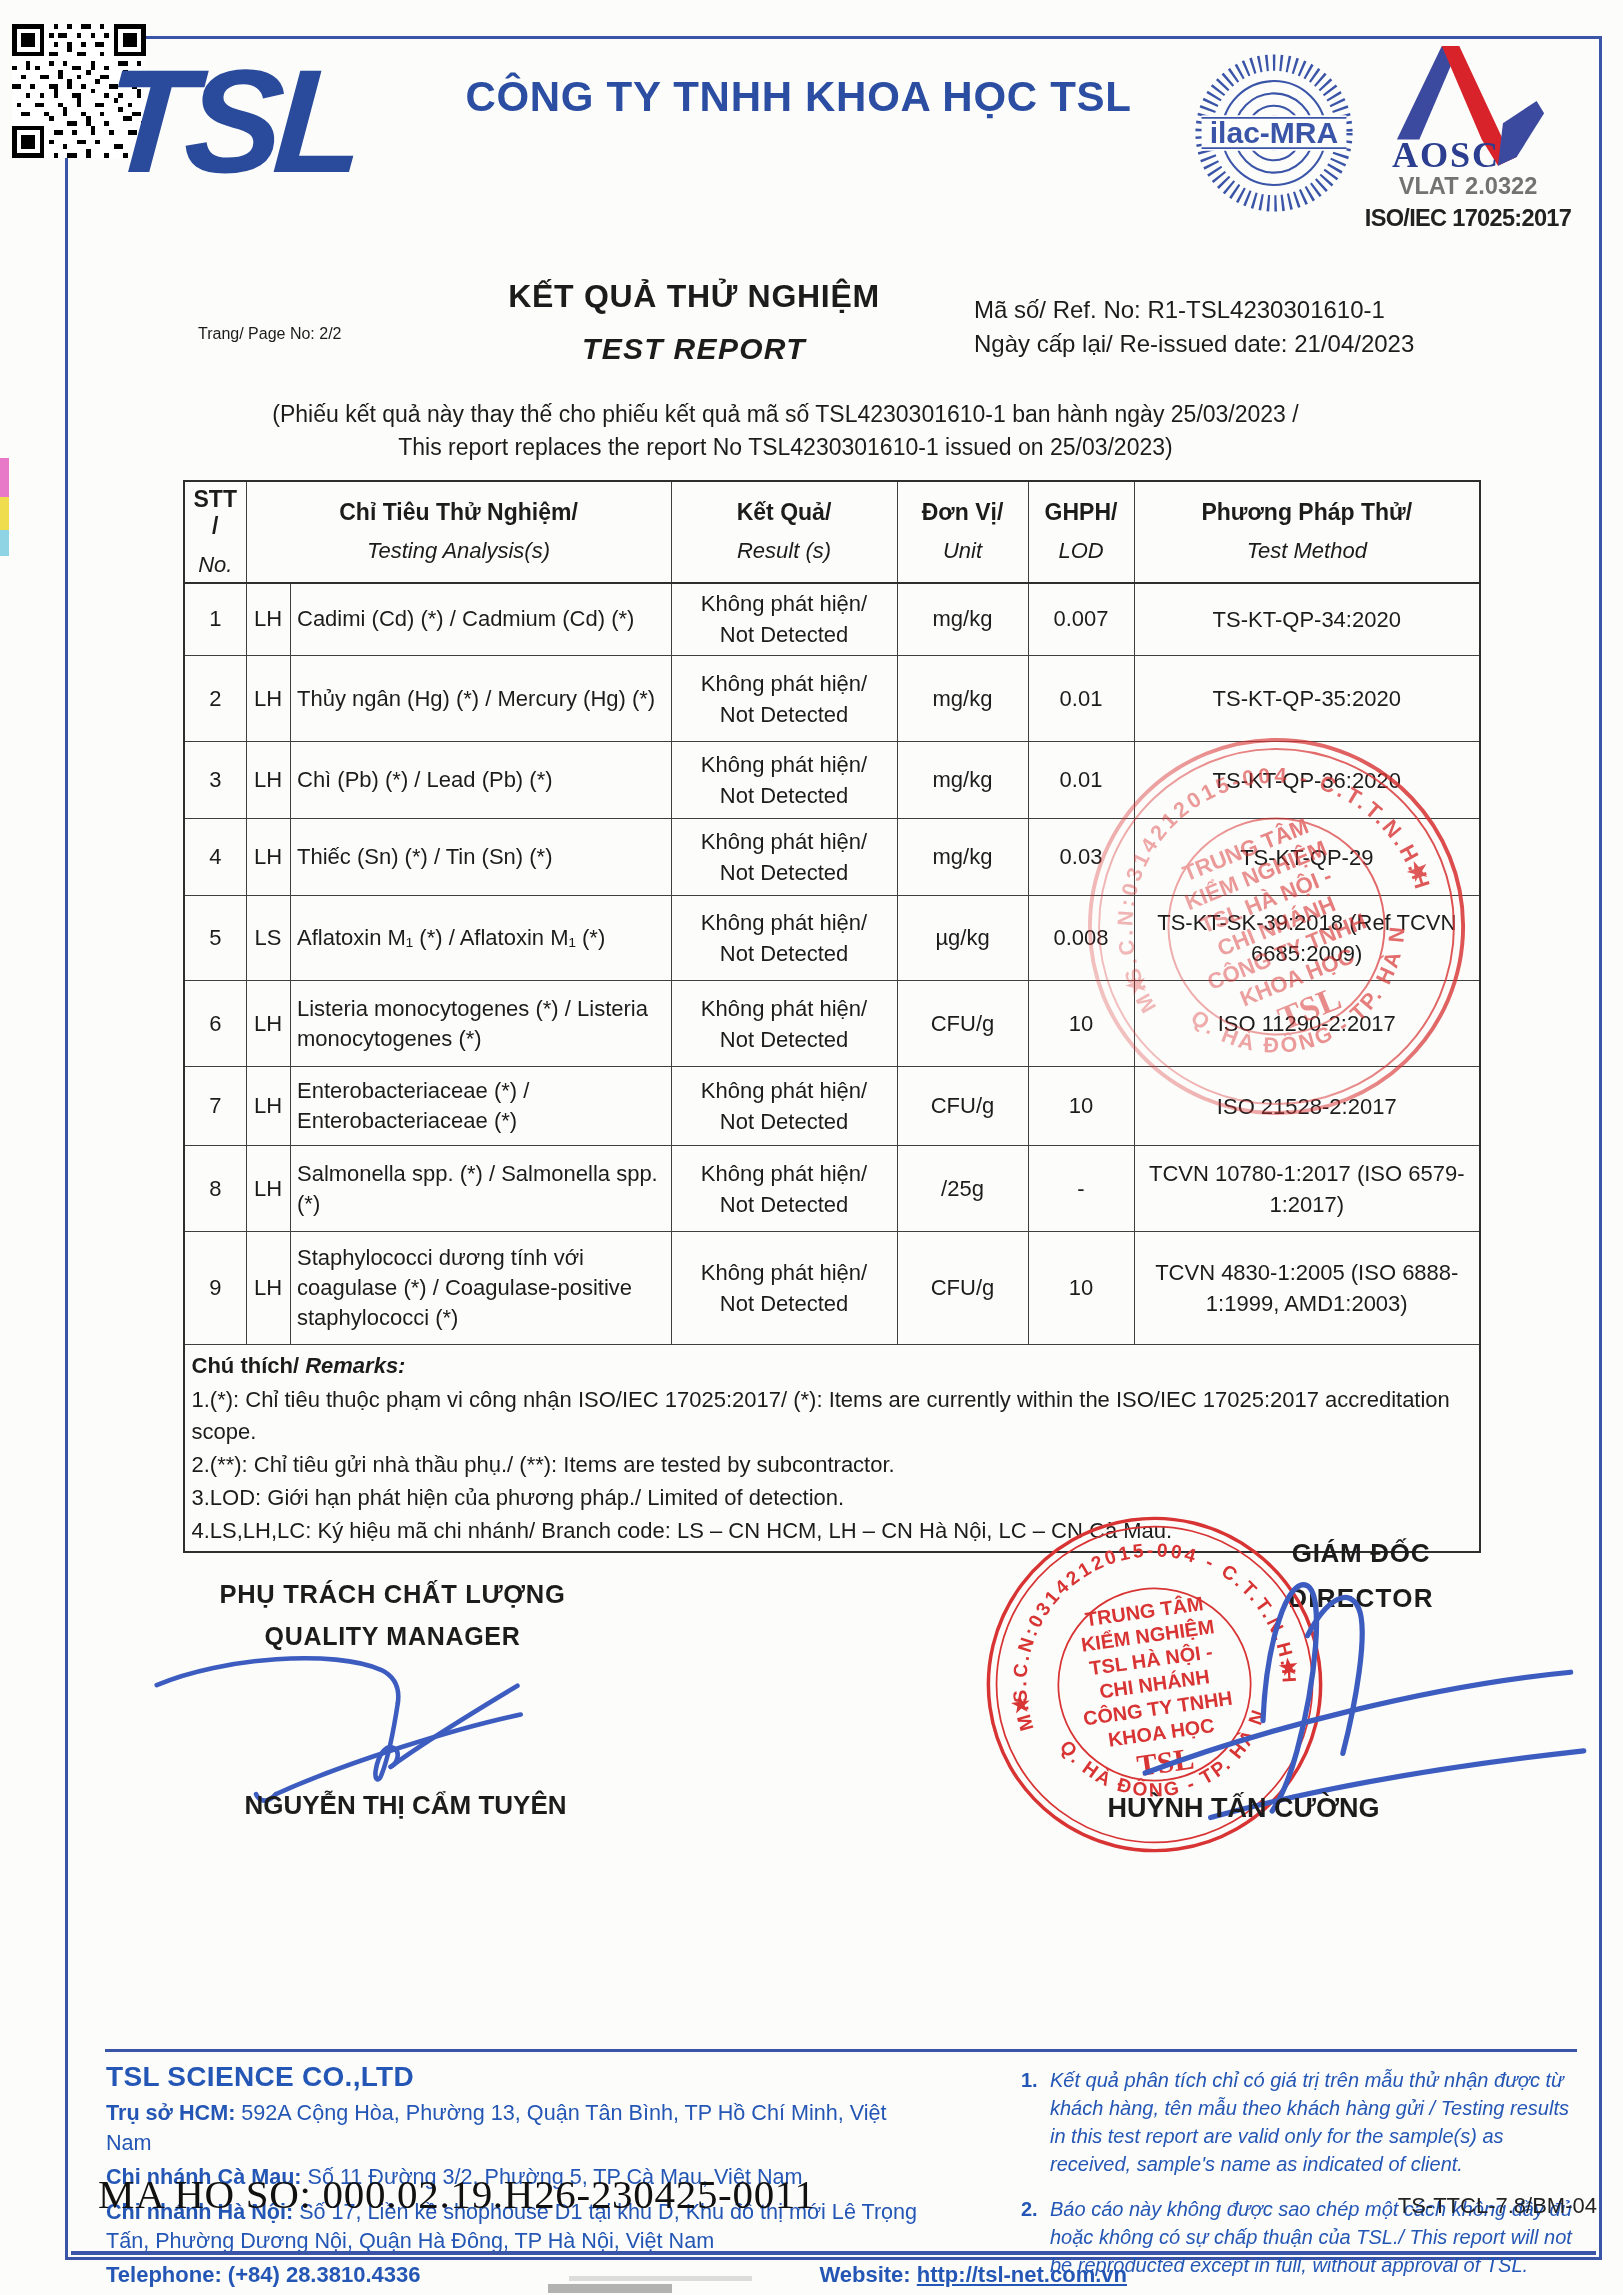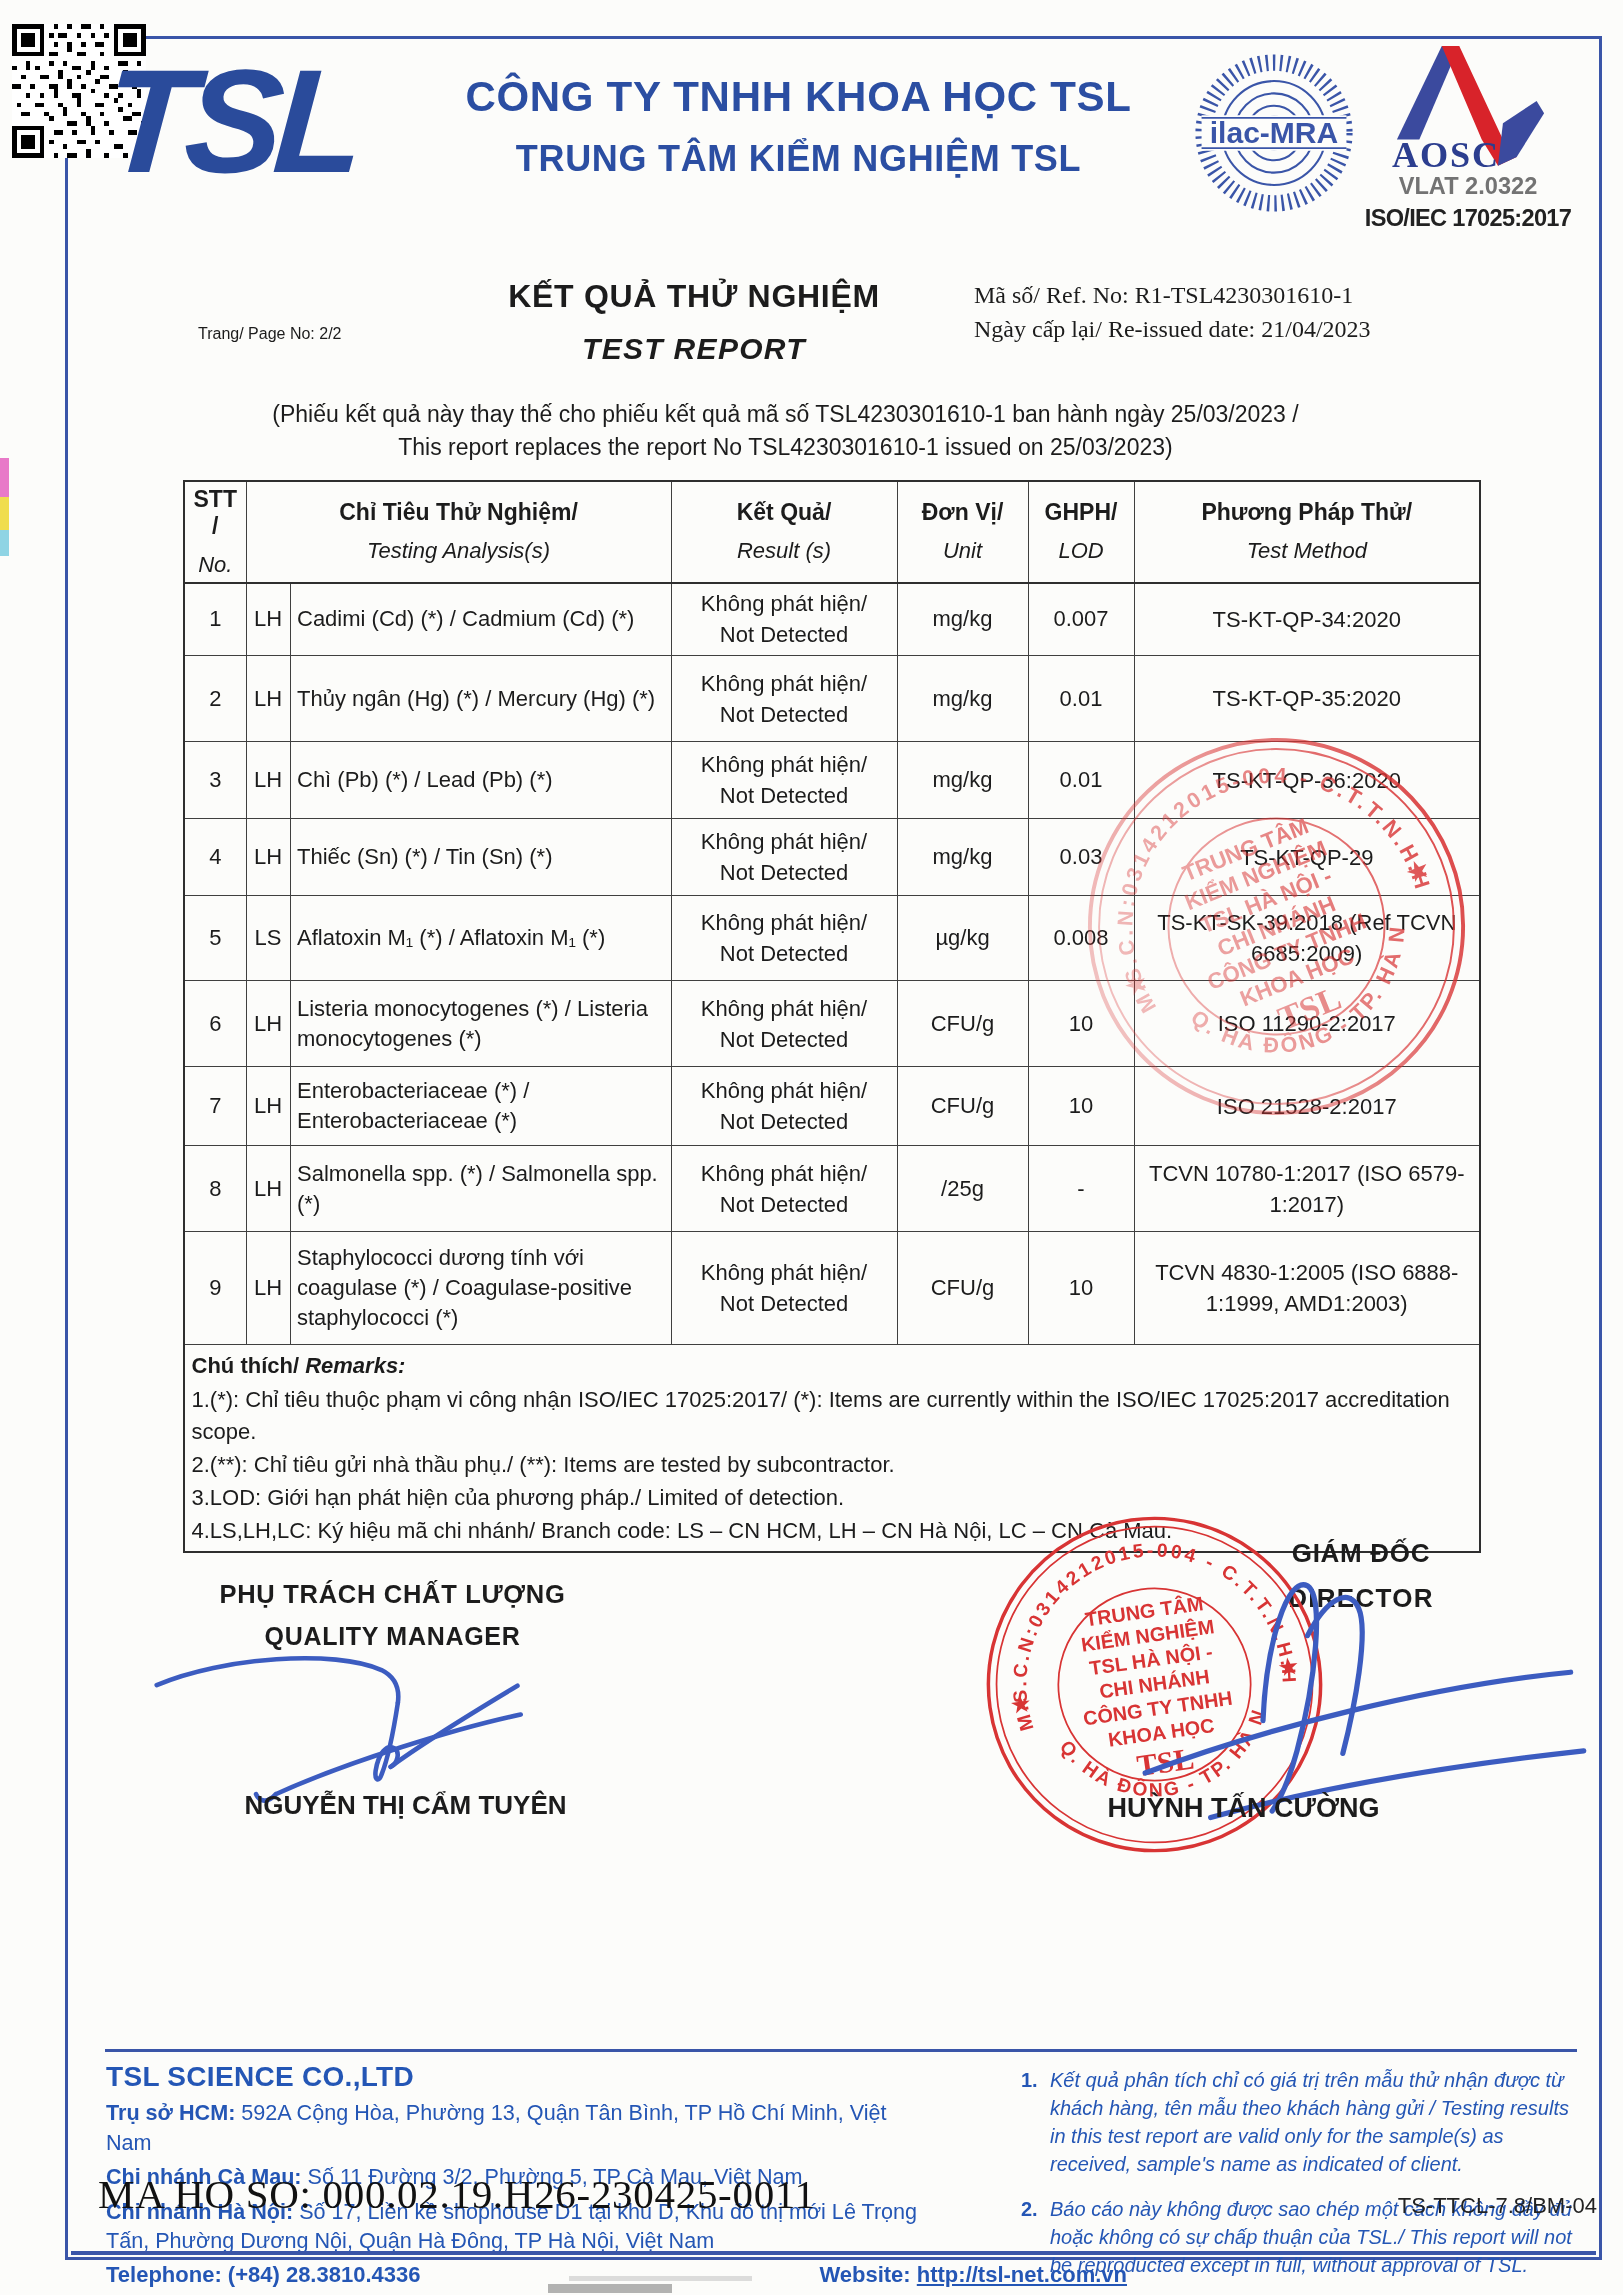--- a/index.html
+++ b/index.html
@@ -203,7 +203,6 @@
 
 <div class="abs company">
   <div class="l1">CÔNG TY TNHH KHOA HỌC TSL</div>
-  <div class="l2">TRUNG TÂM KIỂM NGHIỆM TSL</div>
 </div>
 
 <svg class="abs ilac" viewBox="0 0 240 240">

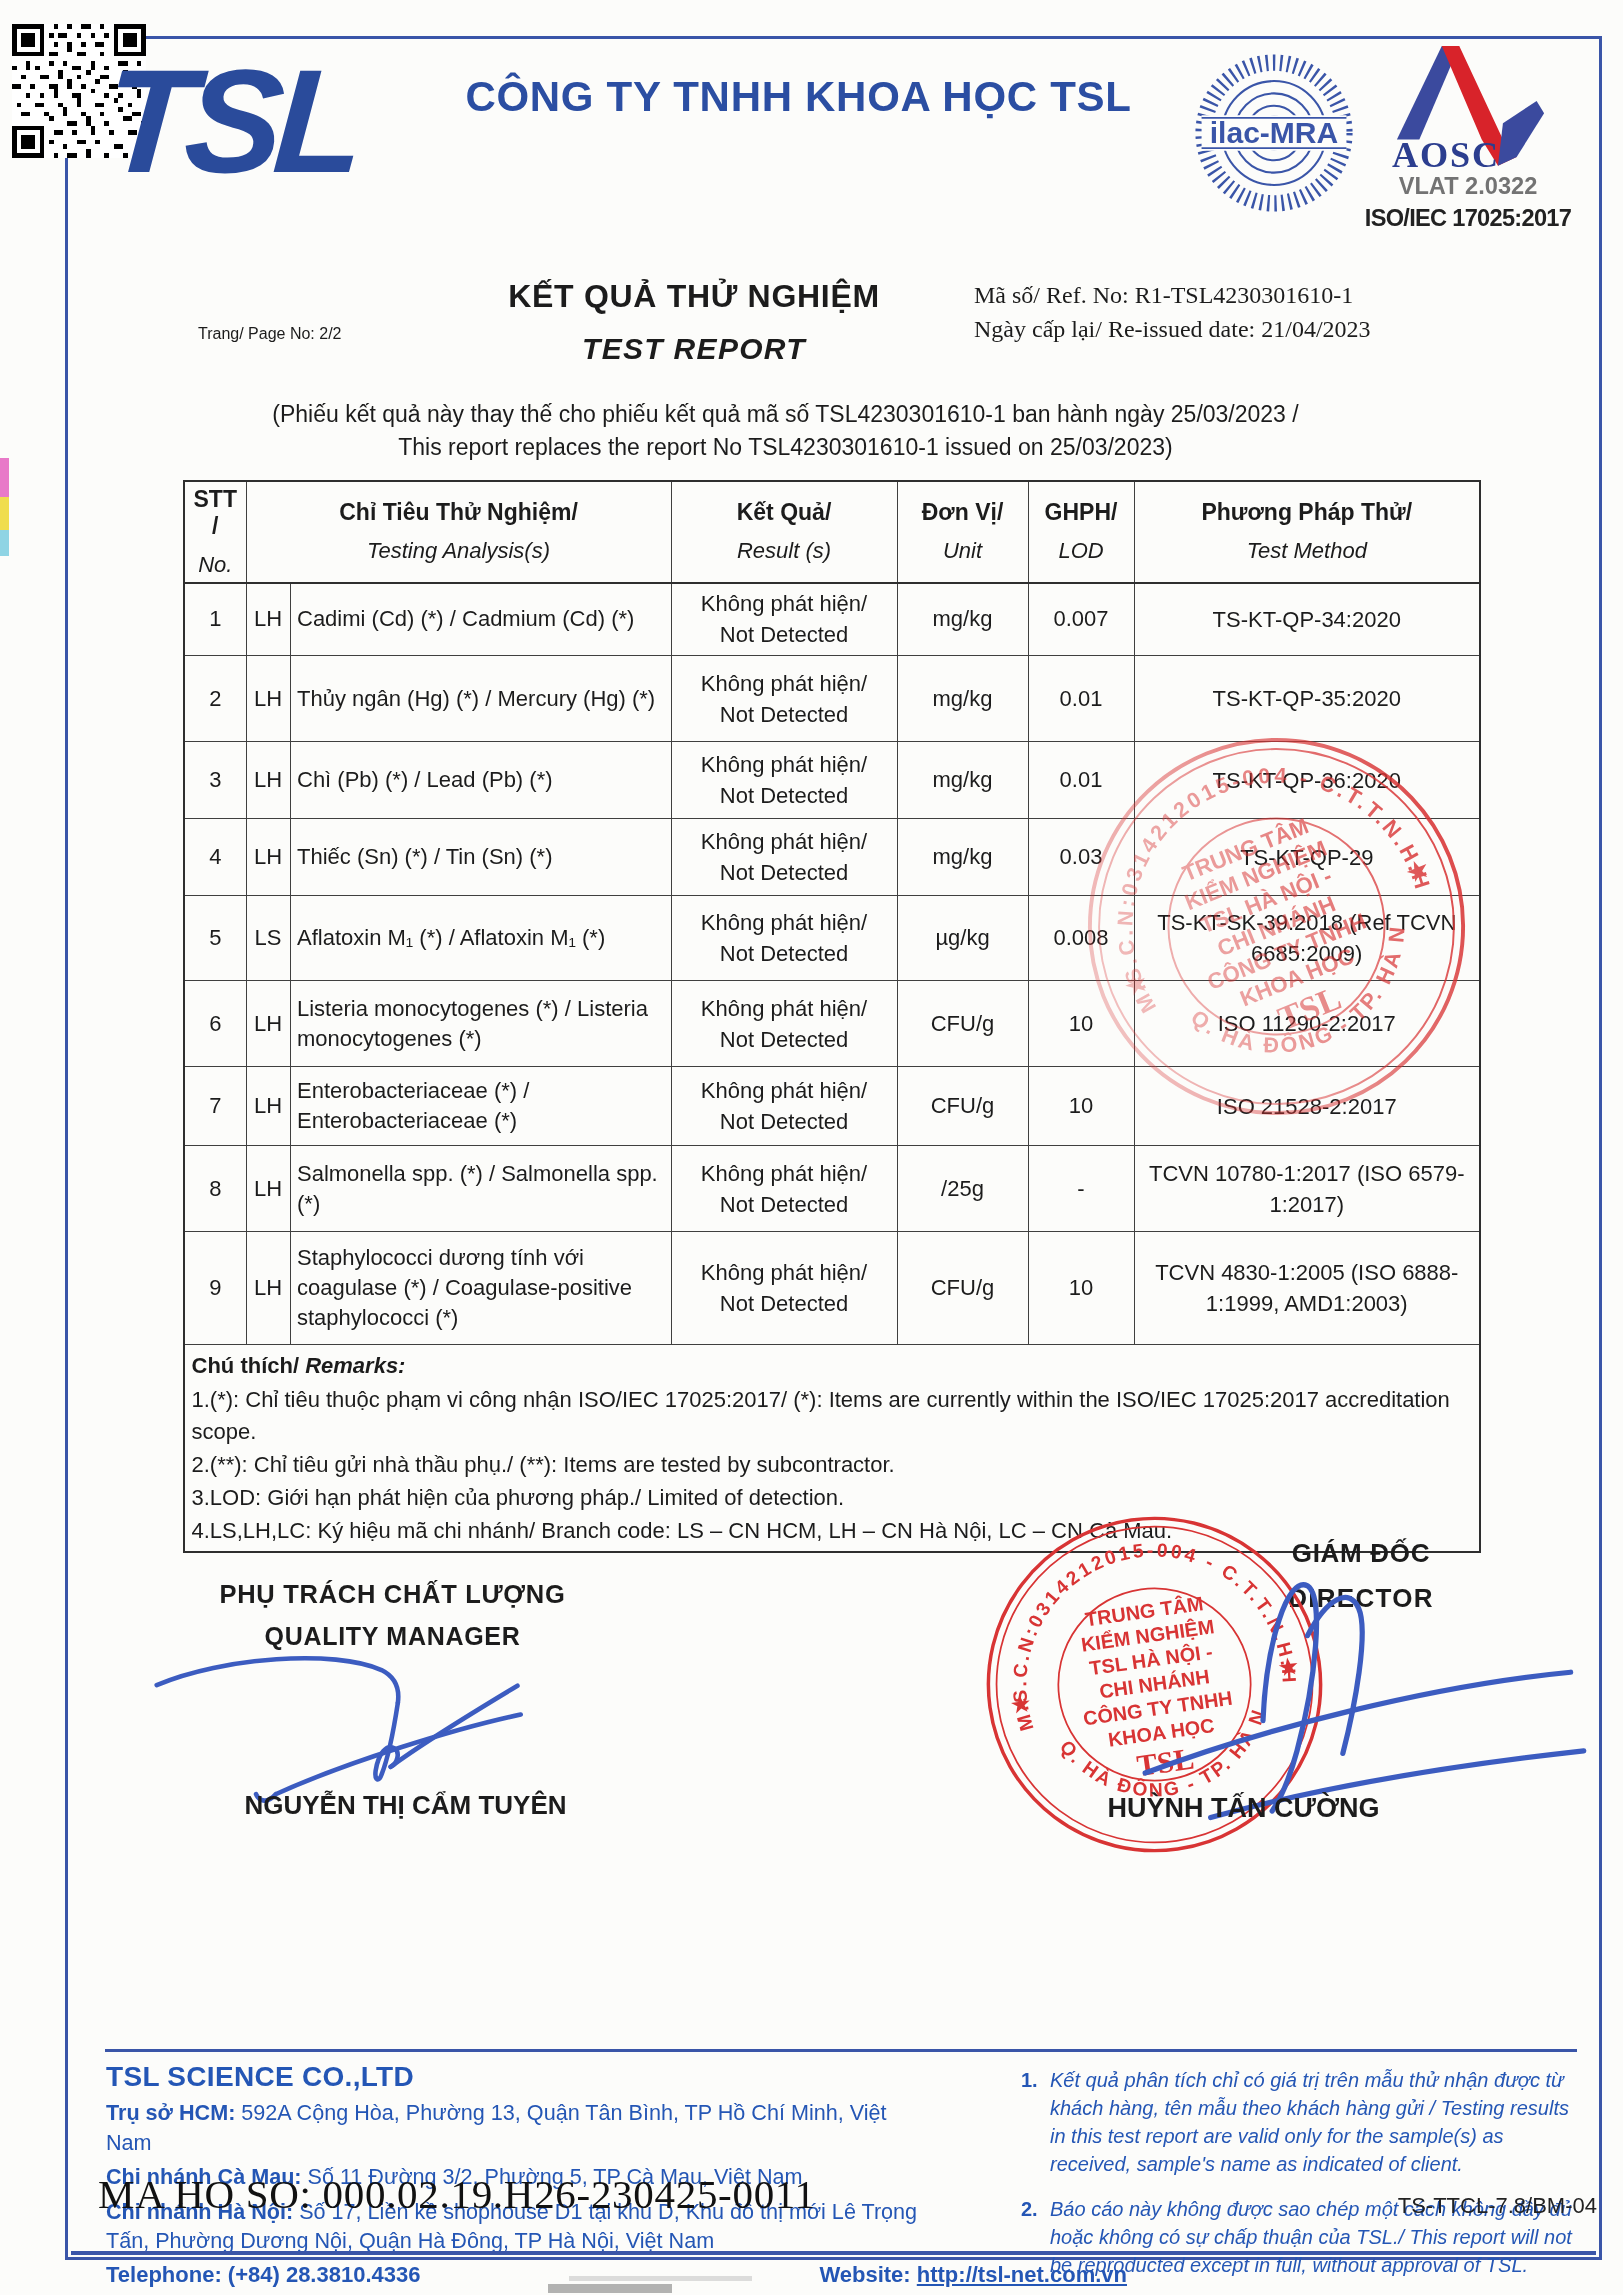--- a/index.html
+++ b/index.html
@@ -40,7 +40,7 @@
   .t-vi{font-size:32px;font-weight:bold;letter-spacing:0.7px;}
   .t-en{font-size:30px;font-weight:bold;font-style:italic;margin-top:17px;letter-spacing:1.3px;}
   .pageno{left:198px;top:325px;font-size:16px;}
-  .refbox{left:974px;top:278px;font-size:24px;line-height:34px;font-family:Liberation Serif, serif;}
+  .refbox{left:974px;top:293px;font-size:24px;line-height:34px;}
   .note{left:249px;top:398px;width:1073px;text-align:center;font-size:23px;line-height:33px;}
 
   

